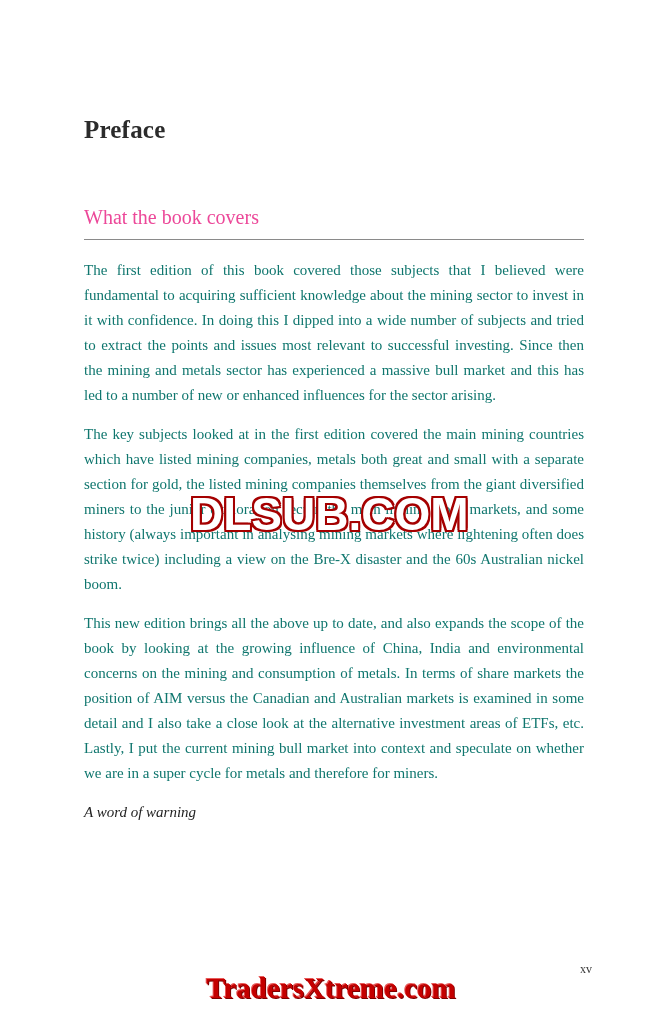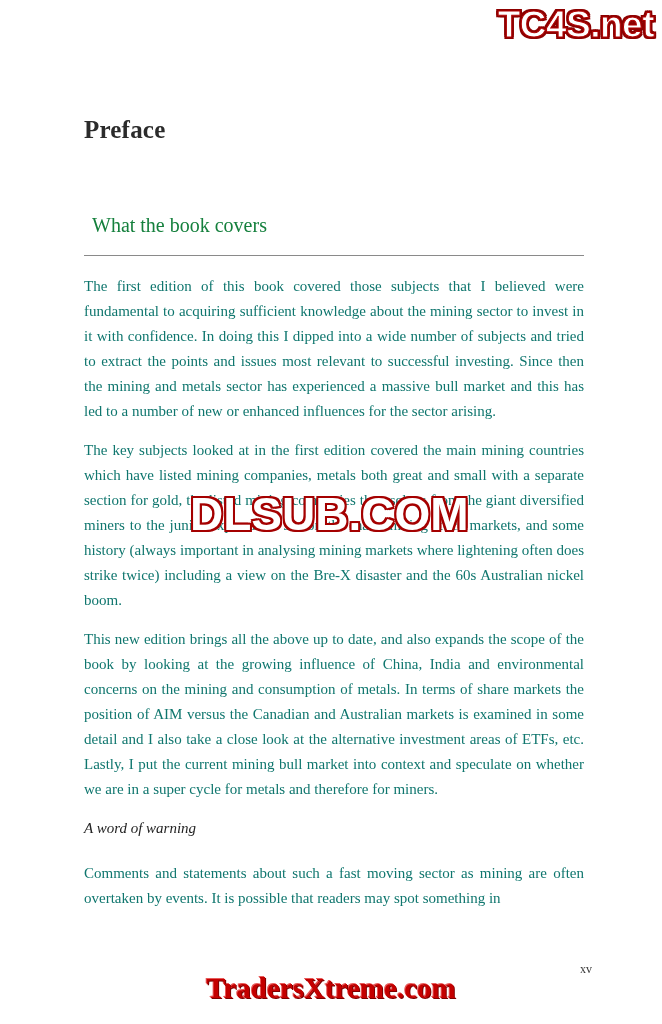--- a/index.html
+++ b/index.html
@@ -167,7 +167,6 @@
 
   <div class="folio">xv</div>
 
-  <div class="wm-top">TC4S.net</div>
   <div class="wm-mid">DLSUB.COM</div>
   <div class="wm-bottom">TradersXtreme.com</div>
 </div>

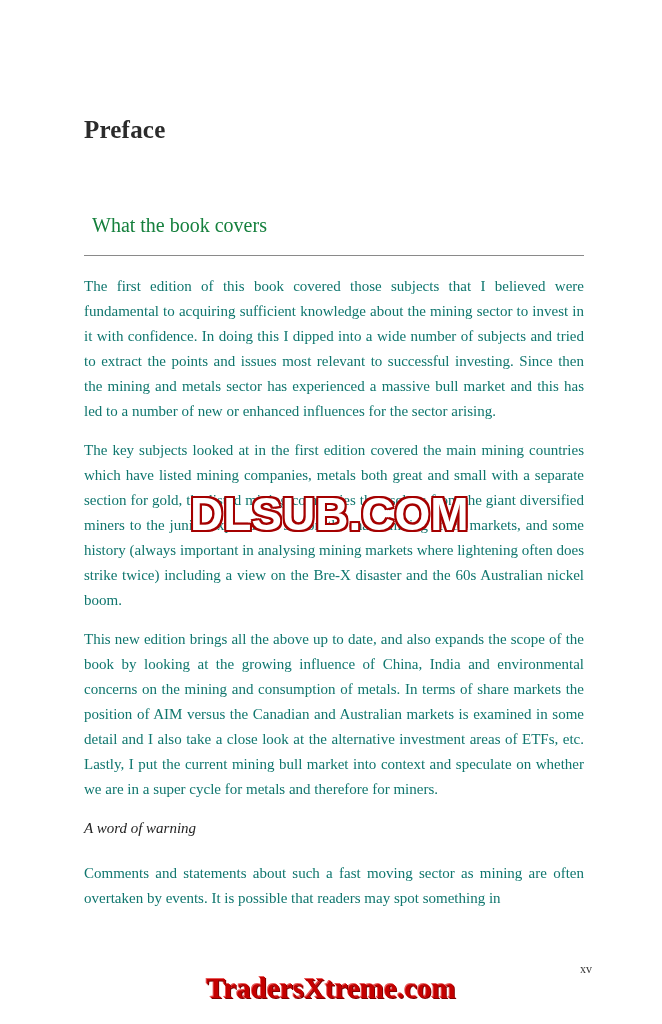--- a/index.html
+++ b/index.html
@@ -45,8 +45,8 @@
     font-family: "Liberation Serif", serif;
     font-weight: normal;
     font-size: 20px;
-    color: #15803d;
-    margin: 8px;
+    color: #ec4899;
+    margin: 0;
     padding-top: 62px;
     padding-bottom: 10px;
   }

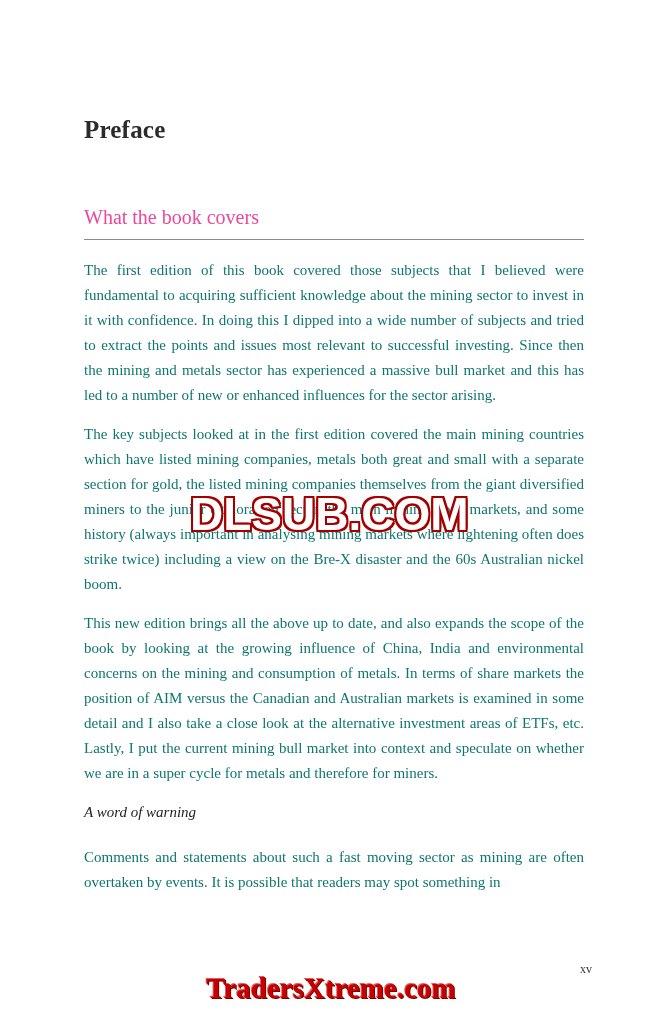--- a/index.html
+++ b/index.html
@@ -161,7 +161,6 @@
 
     <p class="italic-note">A word of warning</p>
 
-    <p class="body">Comments and statements about such a fast moving sector as mining are often overtaken by events. It is possible that readers may spot something in</p>
 
   </div>
 

